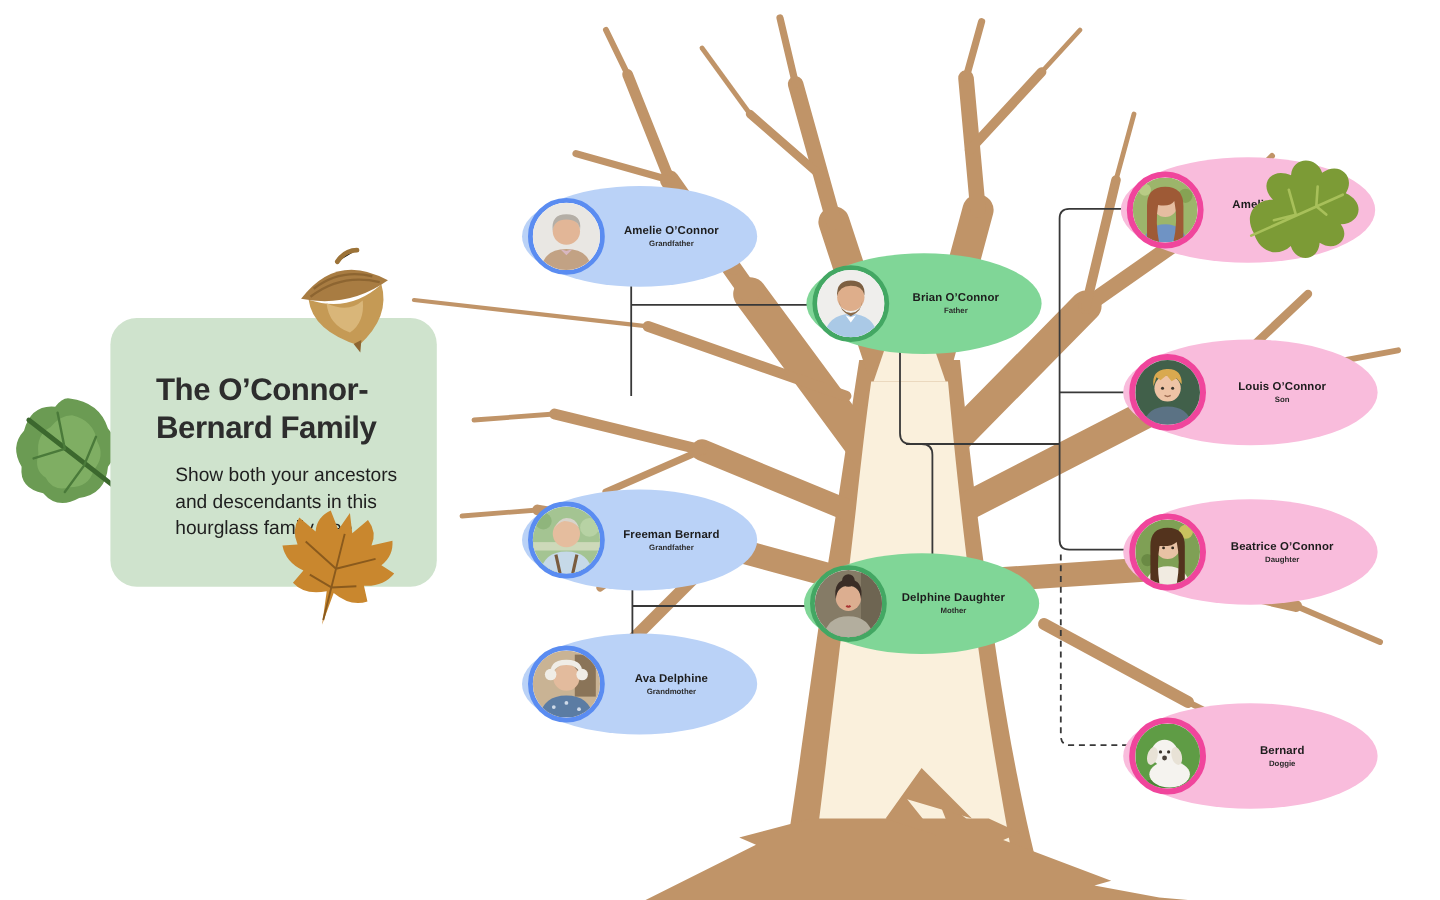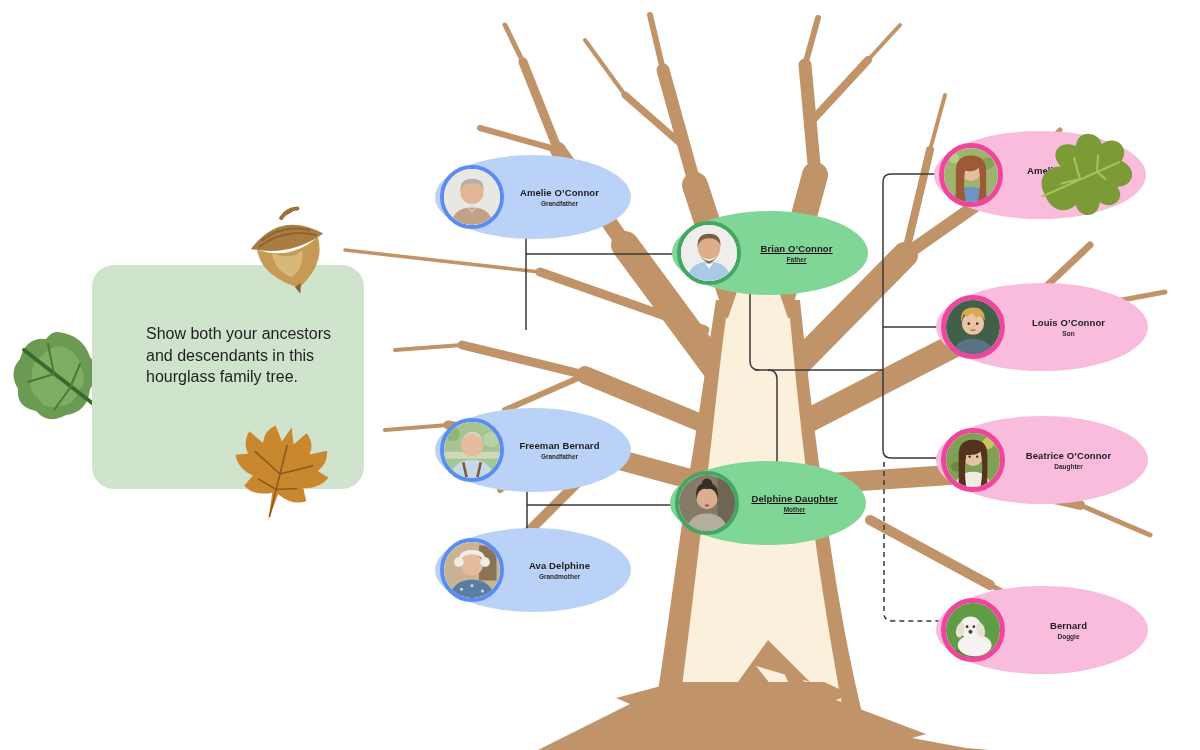--- a/index.html
+++ b/index.html
@@ -16,7 +16,7 @@
   
   .node{position:absolute;display:flex;align-items:center;border-radius:50%;z-index:4;}
   .node.blue{background:#bad2f7;}
-  .node.green{background:#80d697;text-decoration:underline;}
+  .node.green{background:#80d697;}
   .node.pink{background:#f9bcdc;}
   .node .photo{flex:0 0 auto;width:64px;height:64px;border-radius:50%;overflow:hidden;
                box-sizing:border-box;border:4px solid #888;background:#fff;margin-left:5px;}

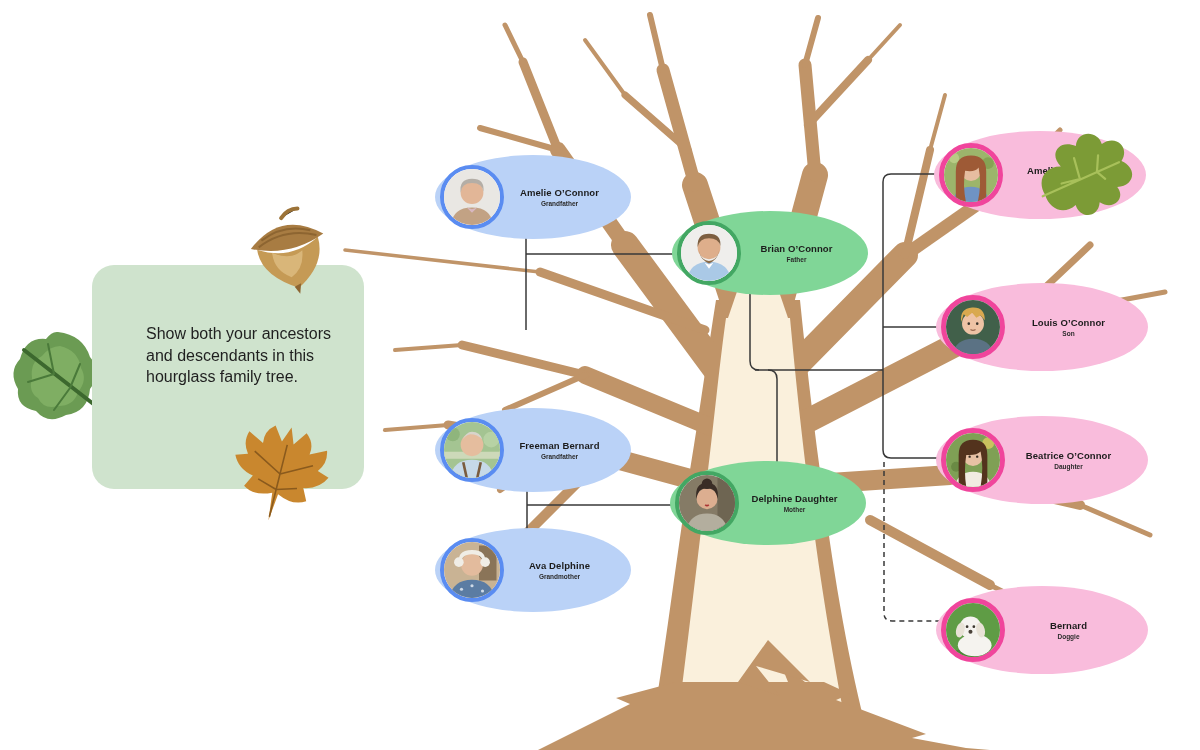--- a/index.html
+++ b/index.html
@@ -122,6 +122,7 @@
   </svg>
 
   <div class="card">
+    <h1>The O’Connor-Bernard Family</h1>
     <p>Show both your ancestors and descendants in this hourglass family tree.</p>
   </div>
 

